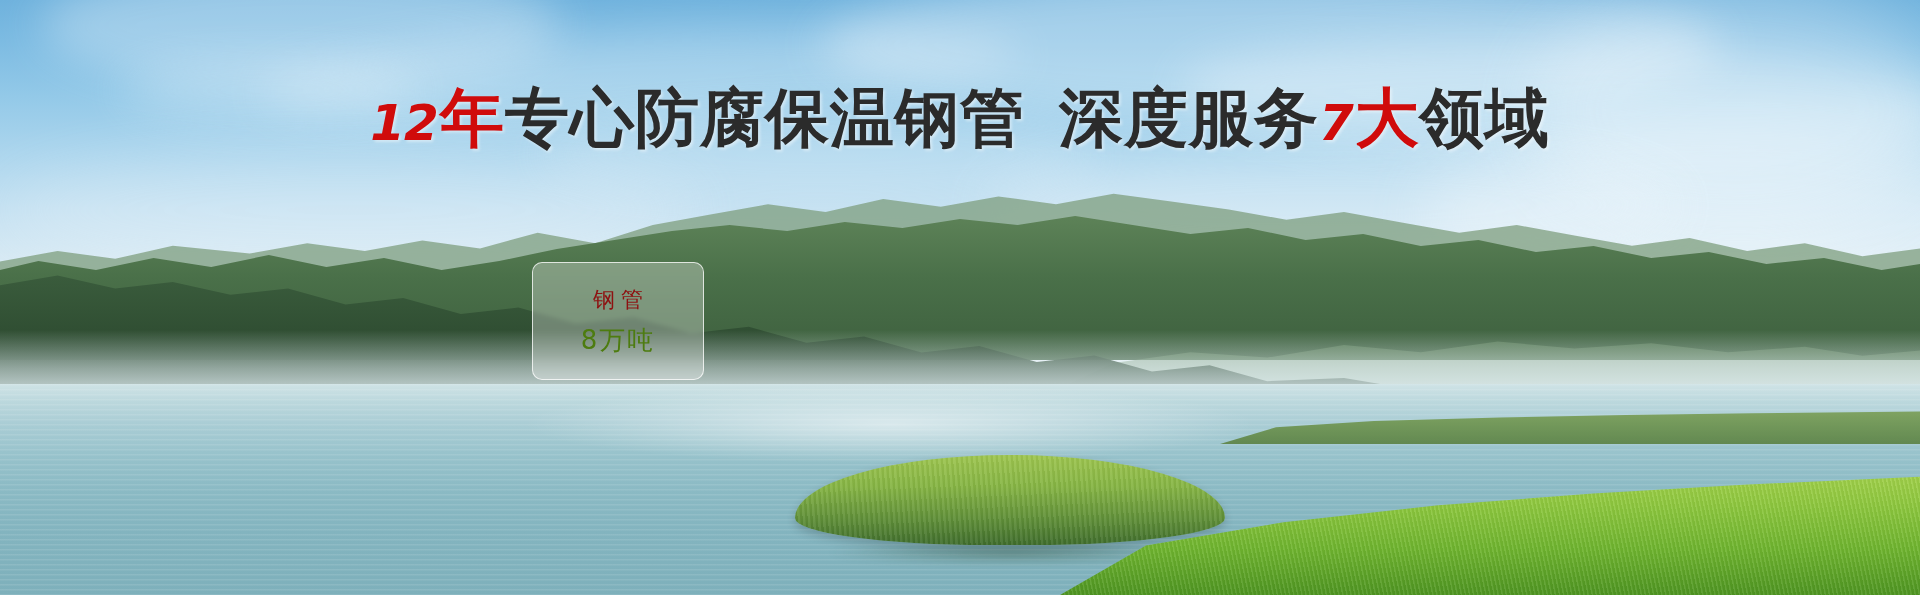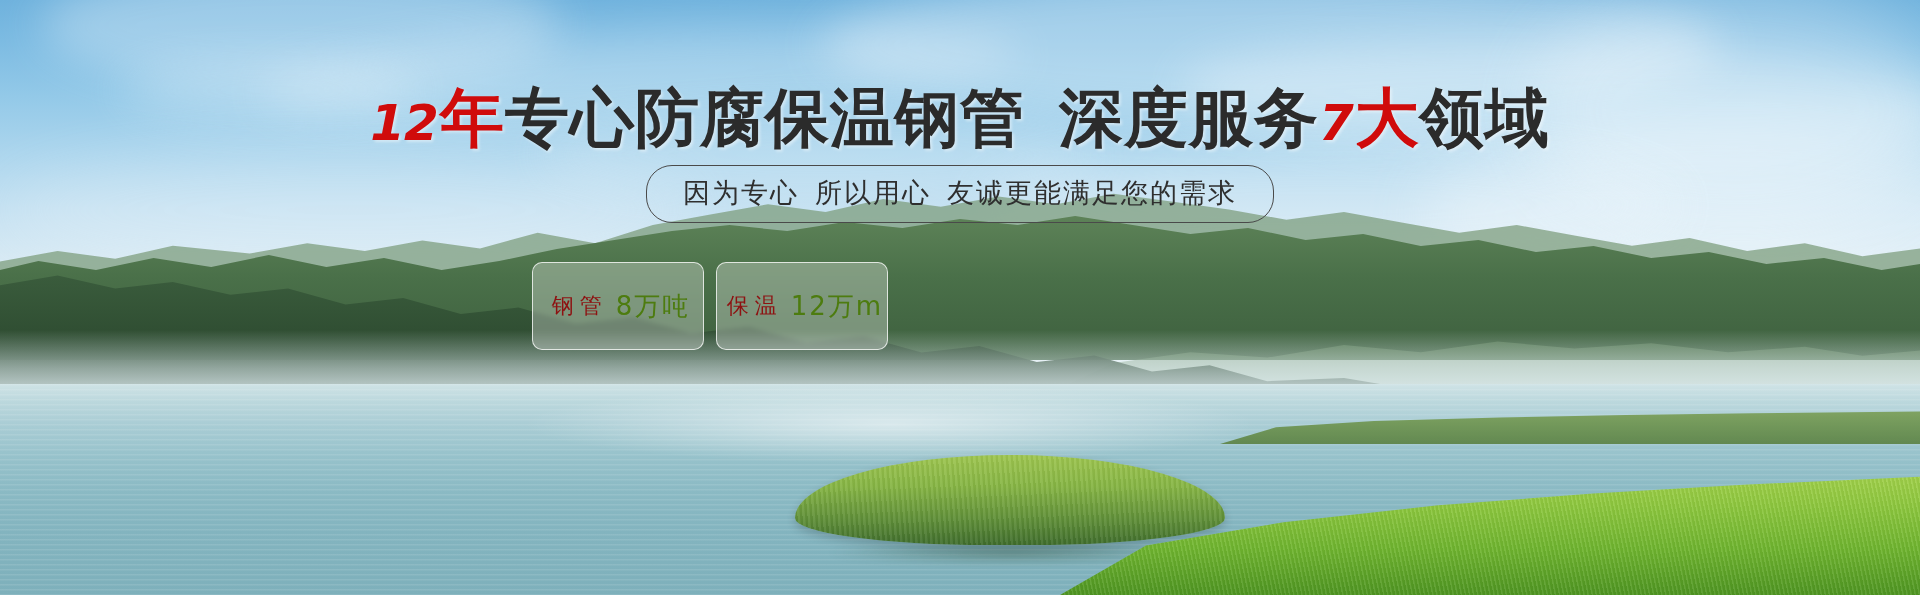--- a/index.html
+++ b/index.html
@@ -317,9 +317,6 @@
     <span class="red num">12</span><span class="red">年</span><span>专心防腐保温钢管</span><span class="gap"></span><span>深度服务</span><span class="red num">7</span><span class="red">大</span><span>领域</span>
   </div>
 
-  <div class="subwrap">
-    <div class="subtitle"><span>因为专心</span><span class="sp"></span><span>所以用心</span><span class="sp"></span><span>友诚更能满足您的需求</span></div>
-  </div>
 
   <div class="cards">
 

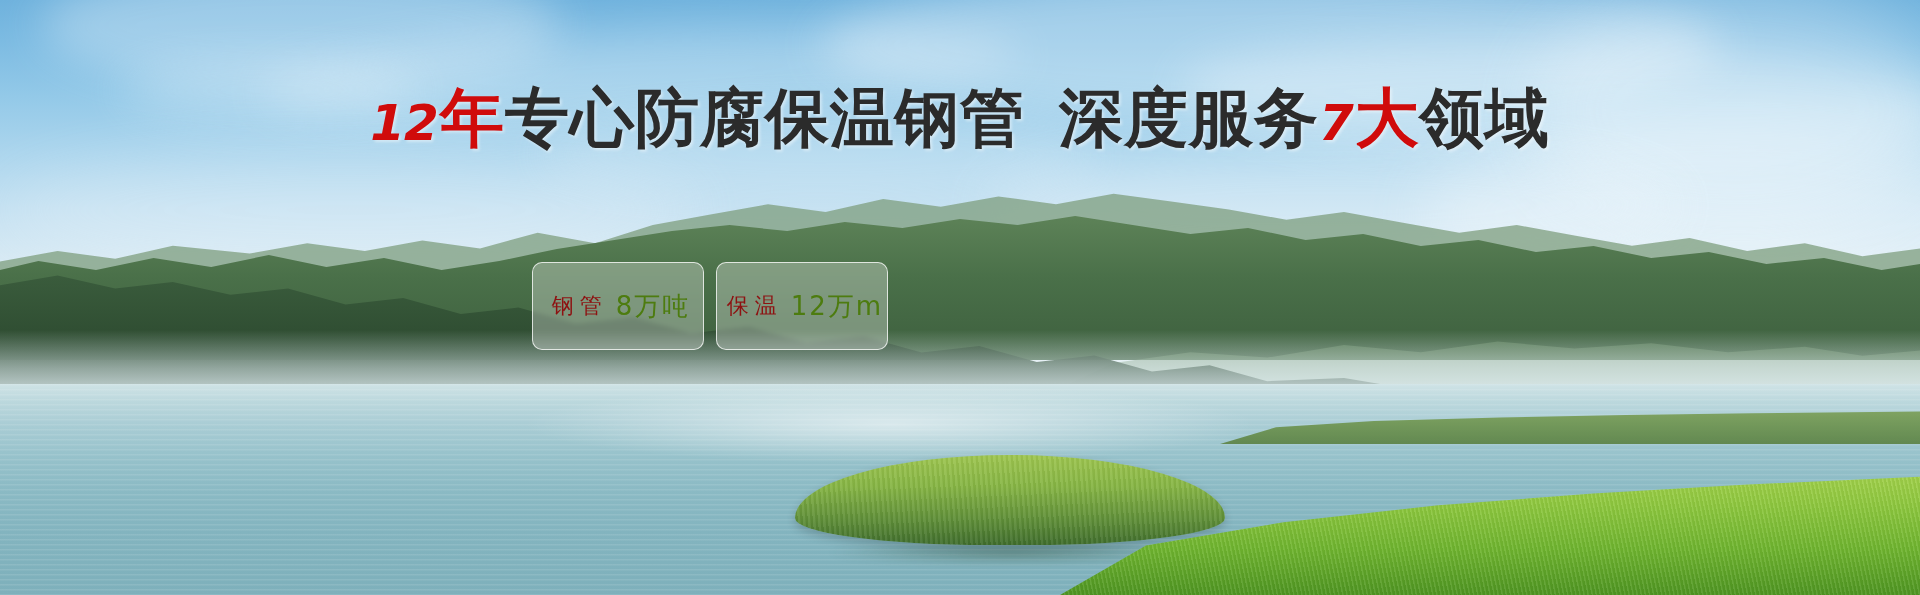--- a/index.html
+++ b/index.html
@@ -246,13 +246,13 @@
   .card {
     position:relative;
     width:172px;
-    height:88px;
+    height:118px;
     background:rgba(255,255,255,0.30);
     border:1px solid rgba(255,255,255,0.75);
     border-radius:10px;
     backdrop-filter:blur(2px);
     display:flex;
-    flex-direction:row;
+    flex-direction:column;
     align-items:center;
     justify-content:center;
     gap:8px;

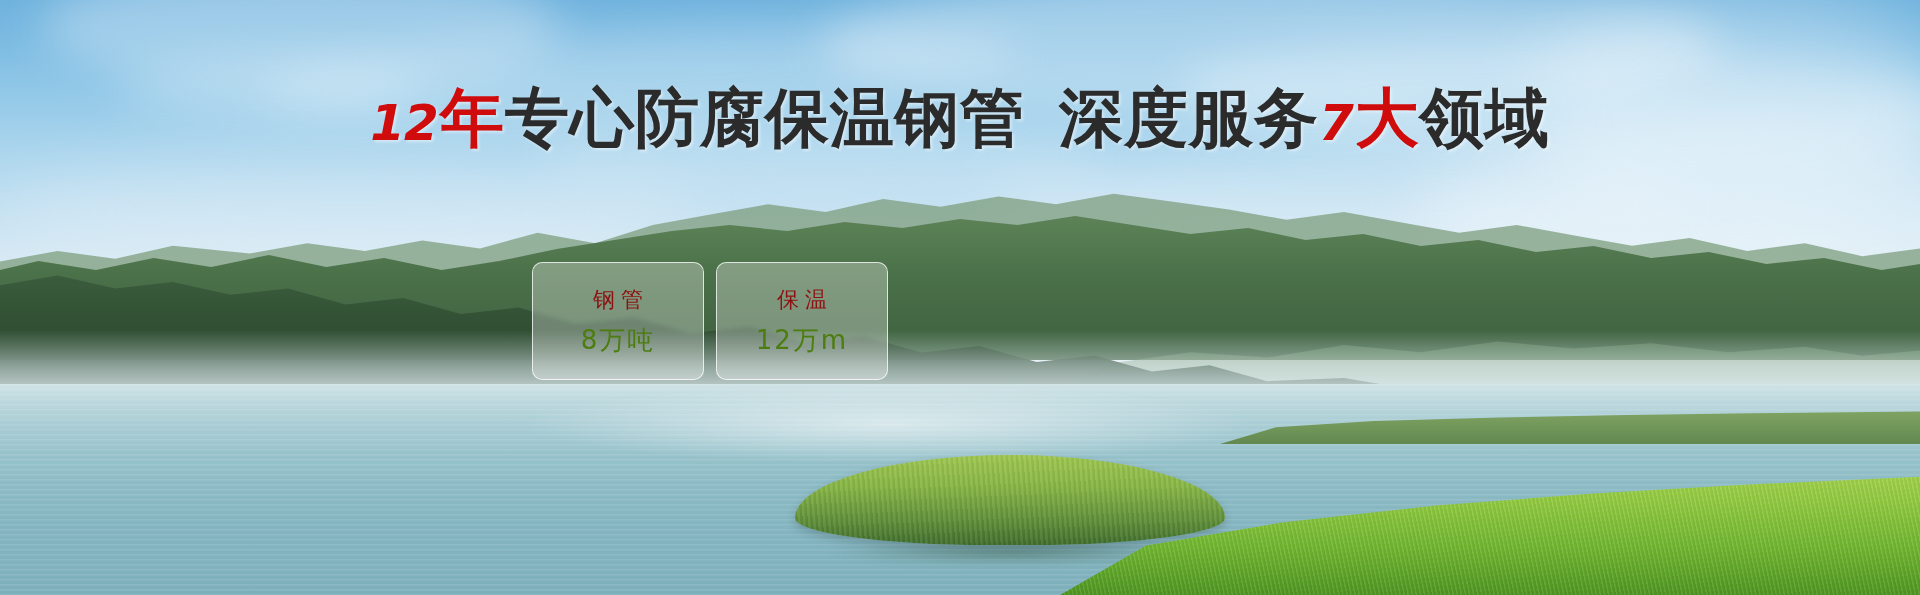--- a/index.html
+++ b/index.html
@@ -326,10 +326,6 @@
     </div>
 
 
-    <div class="card">
-      <div class="card-title">保温</div>
-      <div class="card-value"><span>12万m</span><sup></sup></div>
-    </div>
 
   </div>
 

